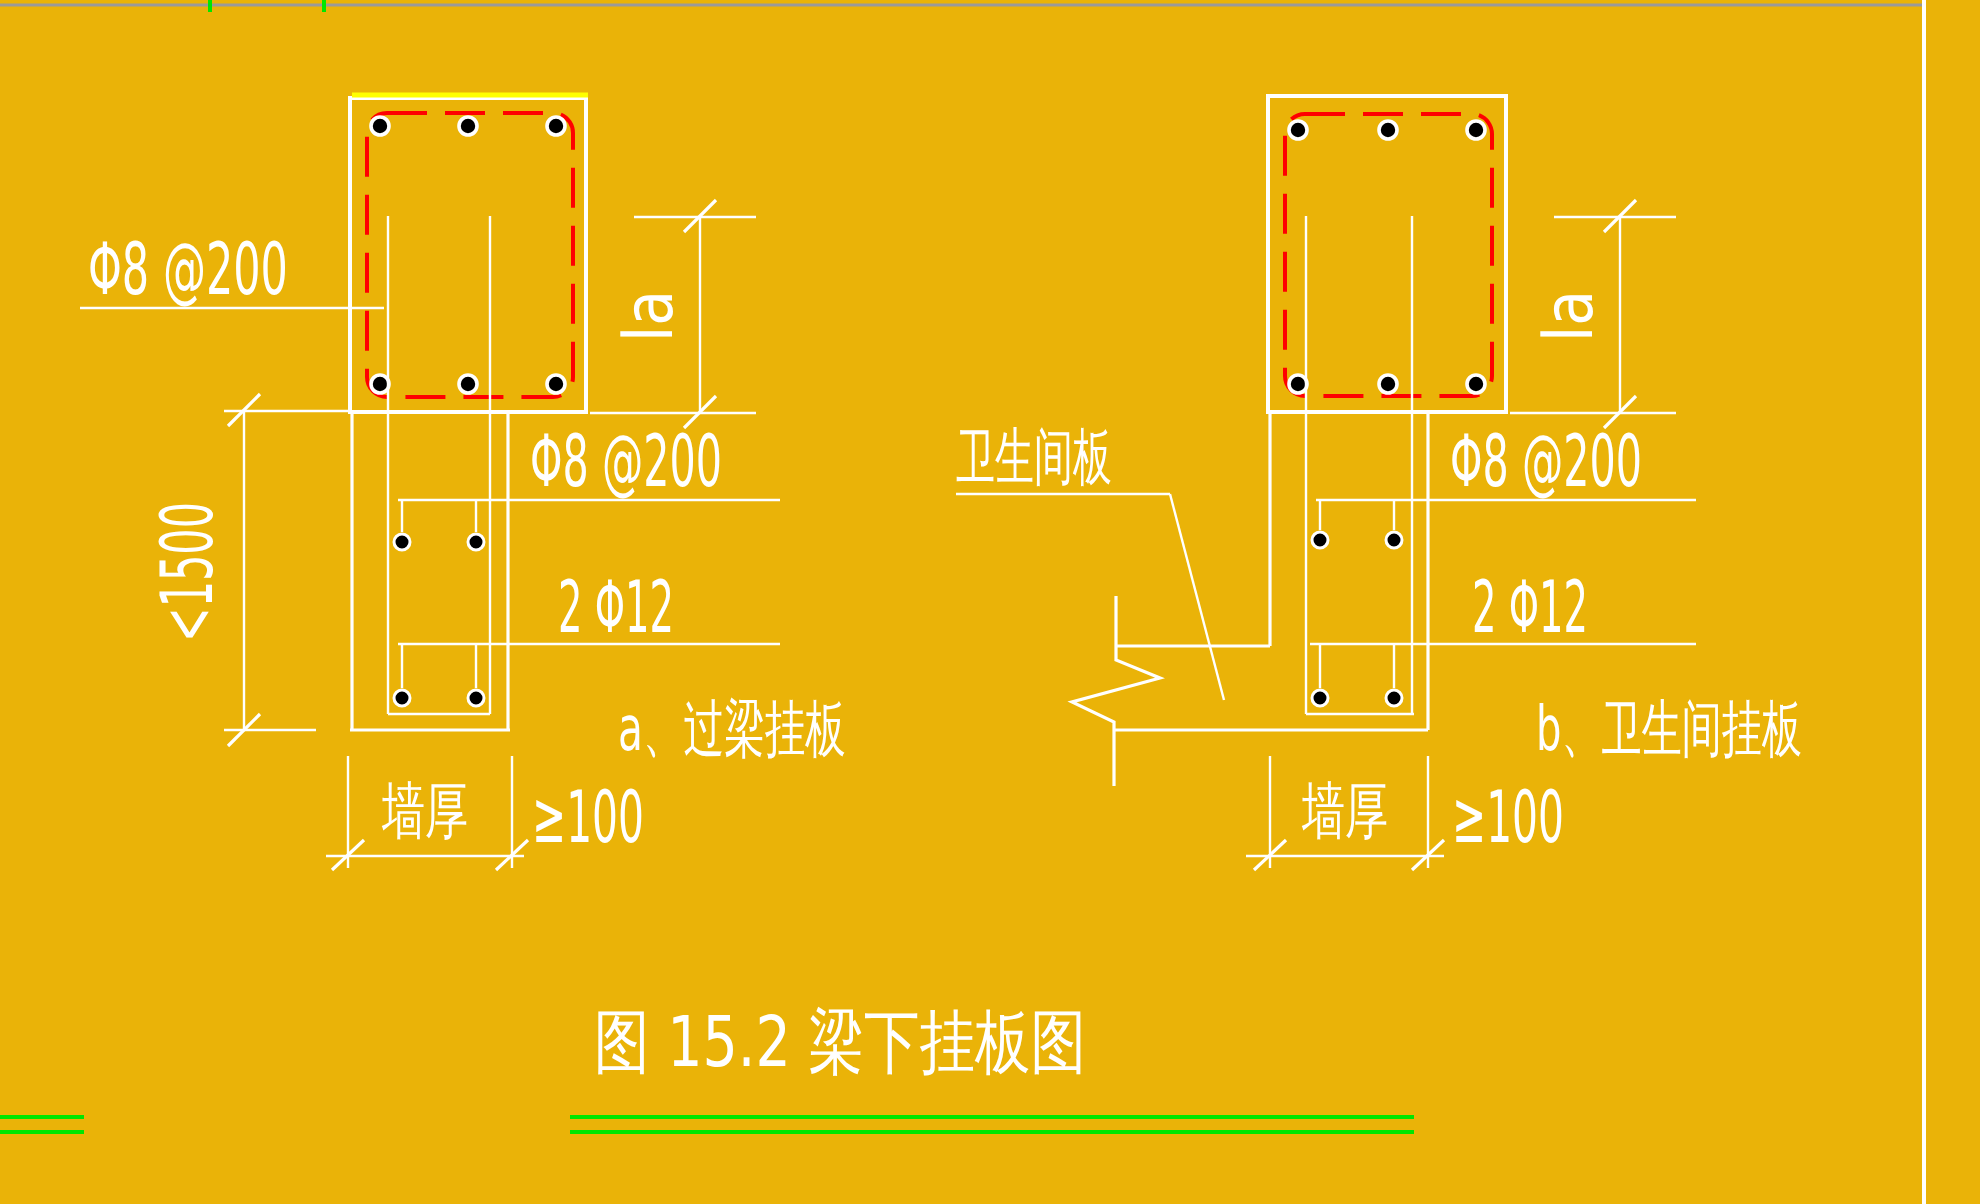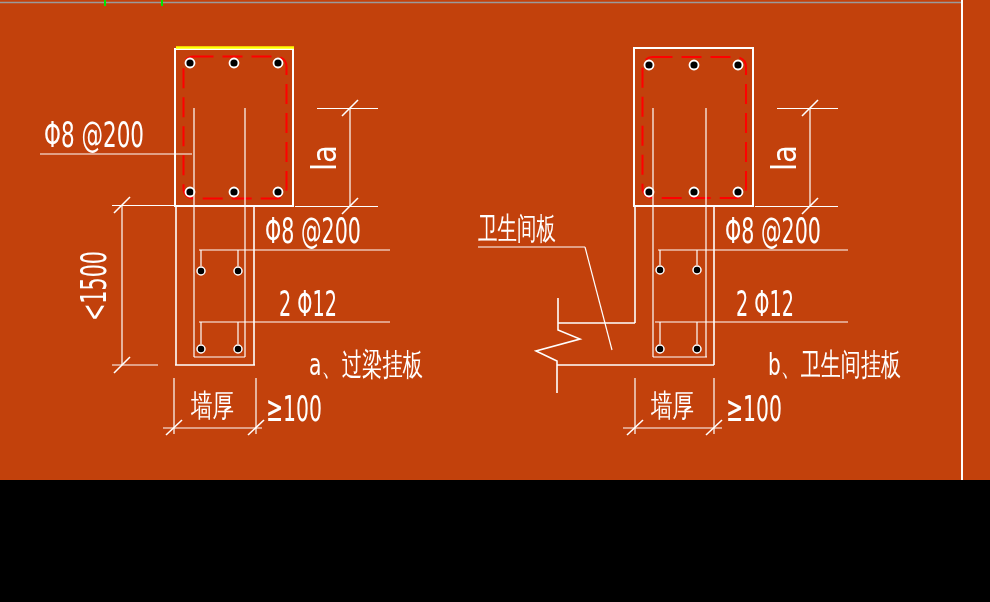--- a/index.html
+++ b/index.html
@@ -3,7 +3,7 @@
 <meta charset="utf-8">
 <style>
   html,body{margin:0;padding:0;background:#000;}
-  .stage{position:relative;width:990px;height:480px;background:#c2410c;overflow:hidden;}
+  .stage{position:relative;width:990px;height:602px;background:#eab308;overflow:hidden;}
   svg text{font-family:"DejaVu Sans",sans-serif;fill:#ffffff;}
   .wl{stroke:#ffffff;stroke-width:1.6;fill:none;}
   .thin{stroke-width:1.2;}

